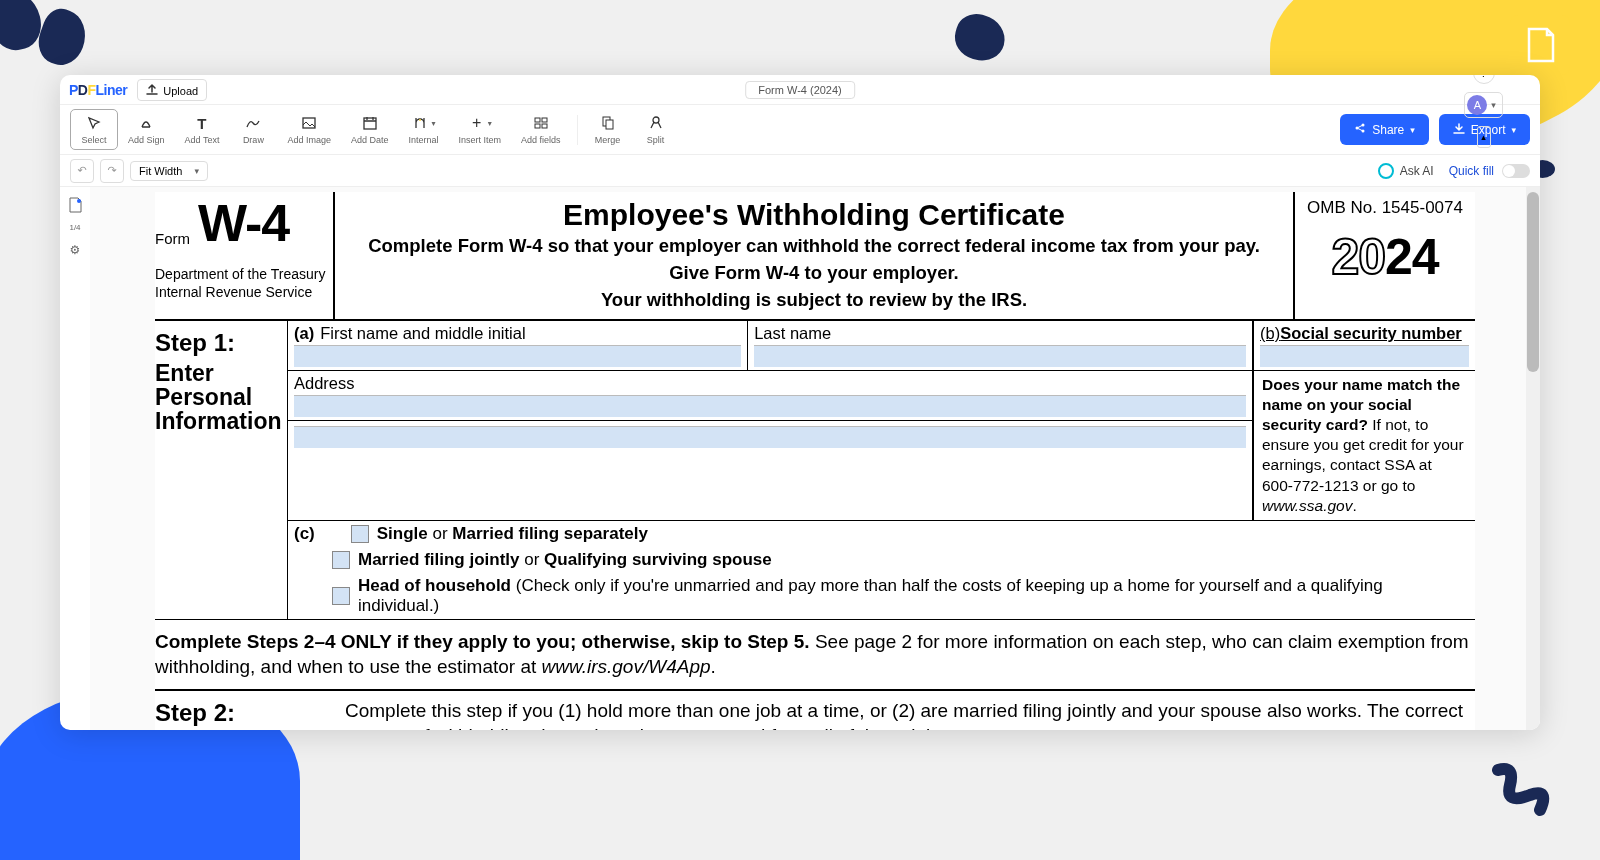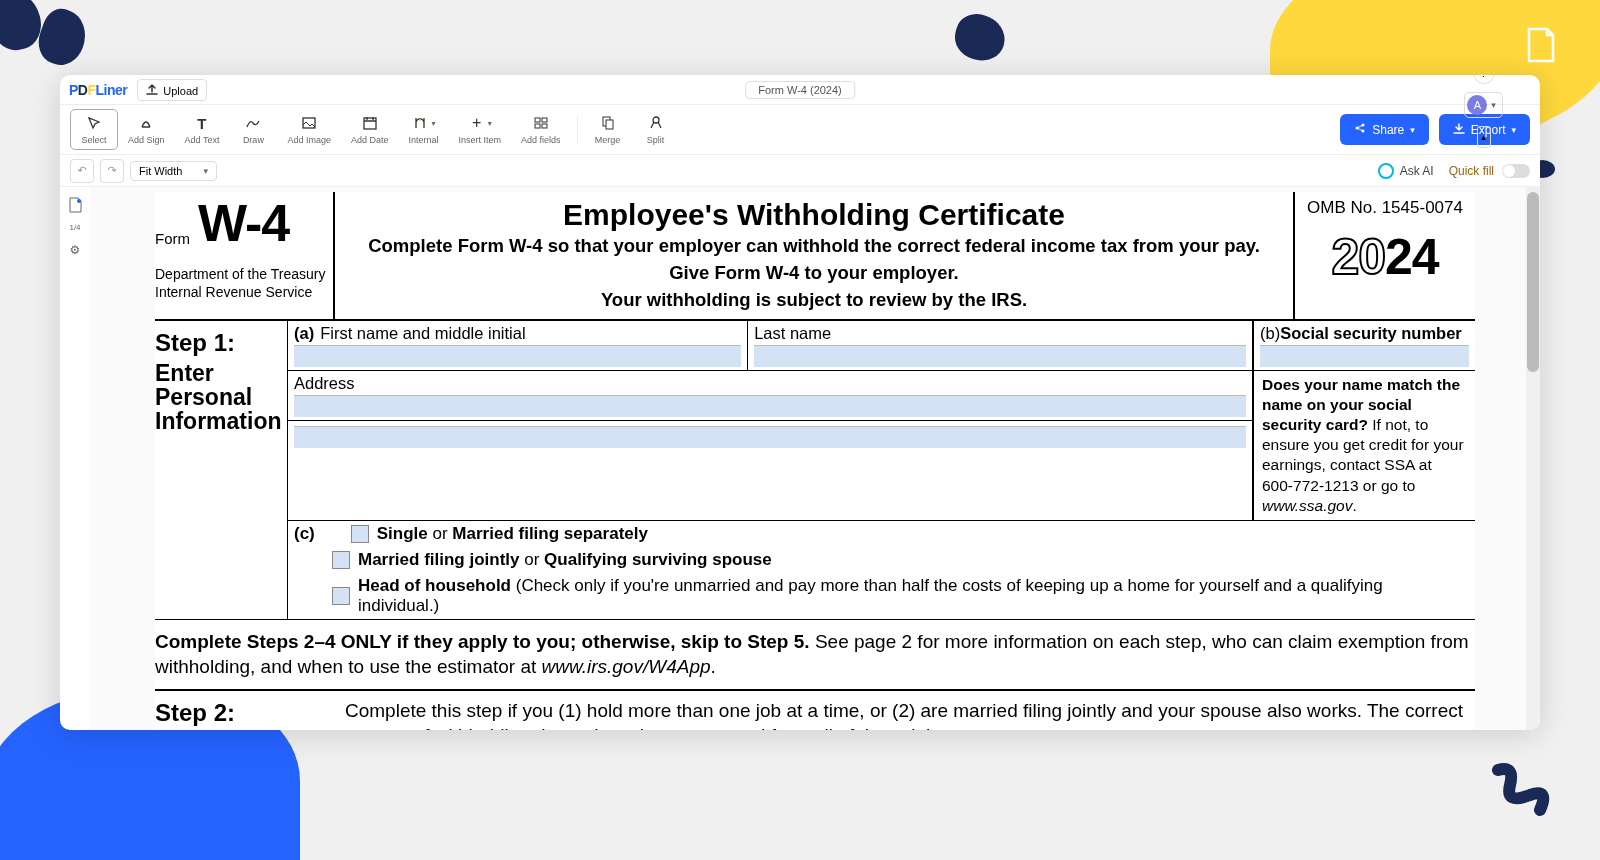--- a/index.html
+++ b/index.html
@@ -93,7 +93,7 @@
       height: 32px; display: flex; align-items: center; padding: 0 10px; border-bottom: 1px solid #eee; gap: 6px;
     }
     .icon-btn { width: 24px; height: 24px; border: 1px solid #ddd; border-radius: 4px; display: flex; align-items: center; justify-content: center; font-size: 11px; color: #999; cursor: pointer; }
-    .zoom-sel { border: 1px solid #ddd; border-radius: 4px; padding: 3px 8px; font-size: 11px; display: flex; align-items: center; gap: 21px; cursor: pointer; }
+    .zoom-sel { border: 1px solid #ddd; border-radius: 4px; padding: 3px 8px; font-size: 11px; display: flex; align-items: center; gap: 12px; cursor: pointer; }
     .sec-right { margin-left: auto; display: flex; align-items: center; gap: 15px; }
     .askai { display: flex; align-items: center; gap: 6px; font-size: 12px; color: #444; cursor: pointer; }
     .askai-icon { width: 16px; height: 16px; border-radius: 50%; border: 2px solid #00bcd4; }

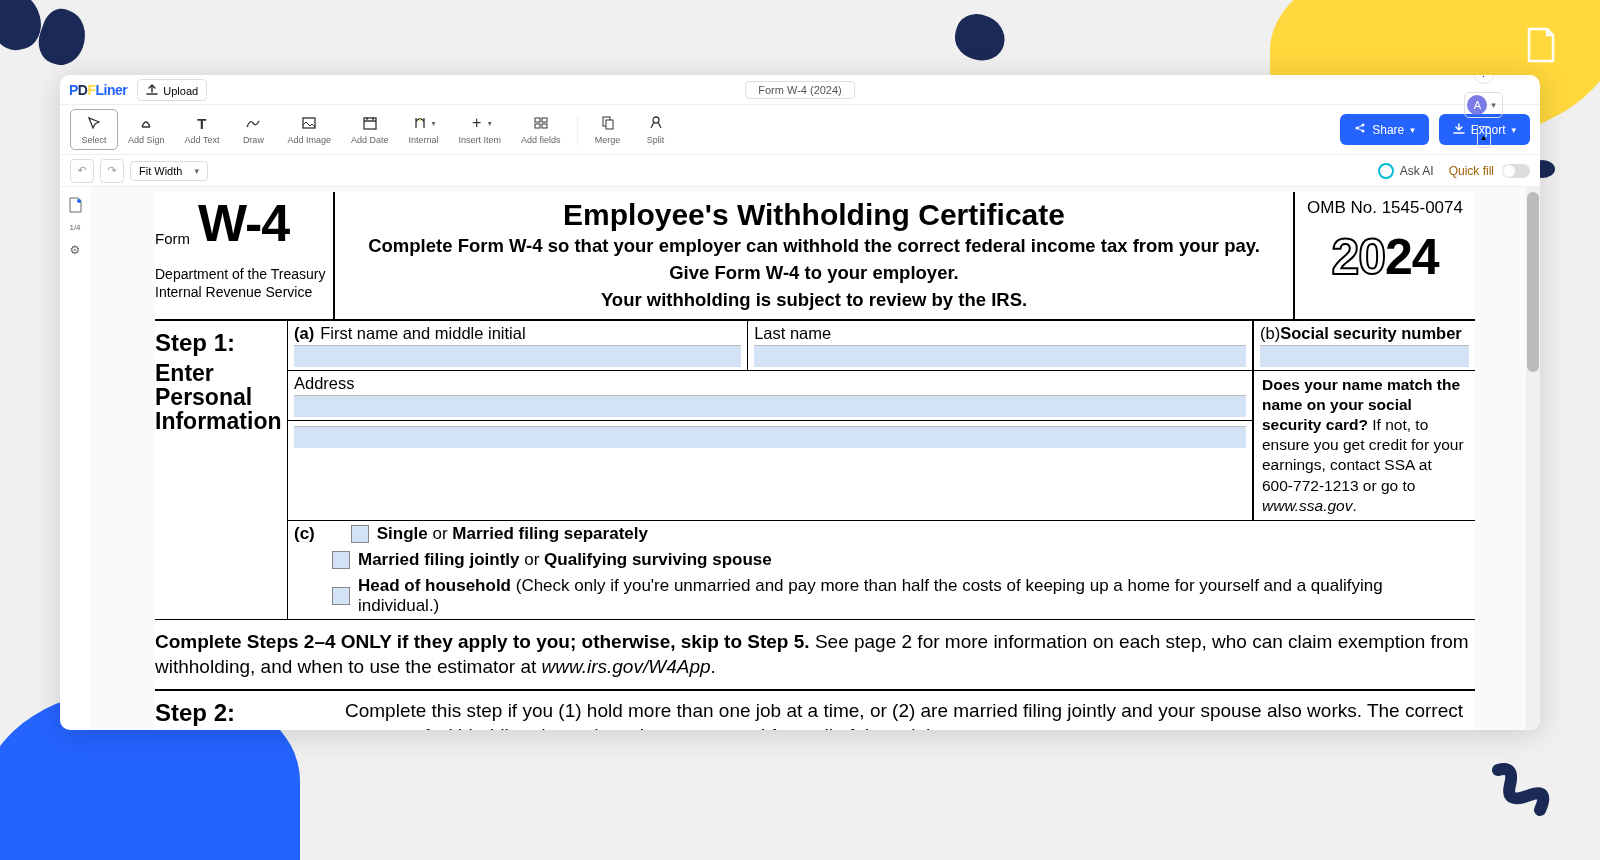--- a/index.html
+++ b/index.html
@@ -97,7 +97,7 @@
     .sec-right { margin-left: auto; display: flex; align-items: center; gap: 15px; }
     .askai { display: flex; align-items: center; gap: 6px; font-size: 12px; color: #444; cursor: pointer; }
     .askai-icon { width: 16px; height: 16px; border-radius: 50%; border: 2px solid #00bcd4; }
-    .quickfill { display: flex; align-items: center; gap: 8px; font-size: 12px; color: #a16207; }
+    .quickfill { display: flex; align-items: center; gap: 8px; font-size: 12px; color: #1d4ed8; }
     .toggle { width: 28px; height: 14px; background: #ddd; border-radius: 7px; position: relative; cursor: pointer; }
     .toggle::after { content: ''; position: absolute; width: 12px; height: 12px; background: #fff; border-radius: 50%; top: 1px; left: 1px; }
     

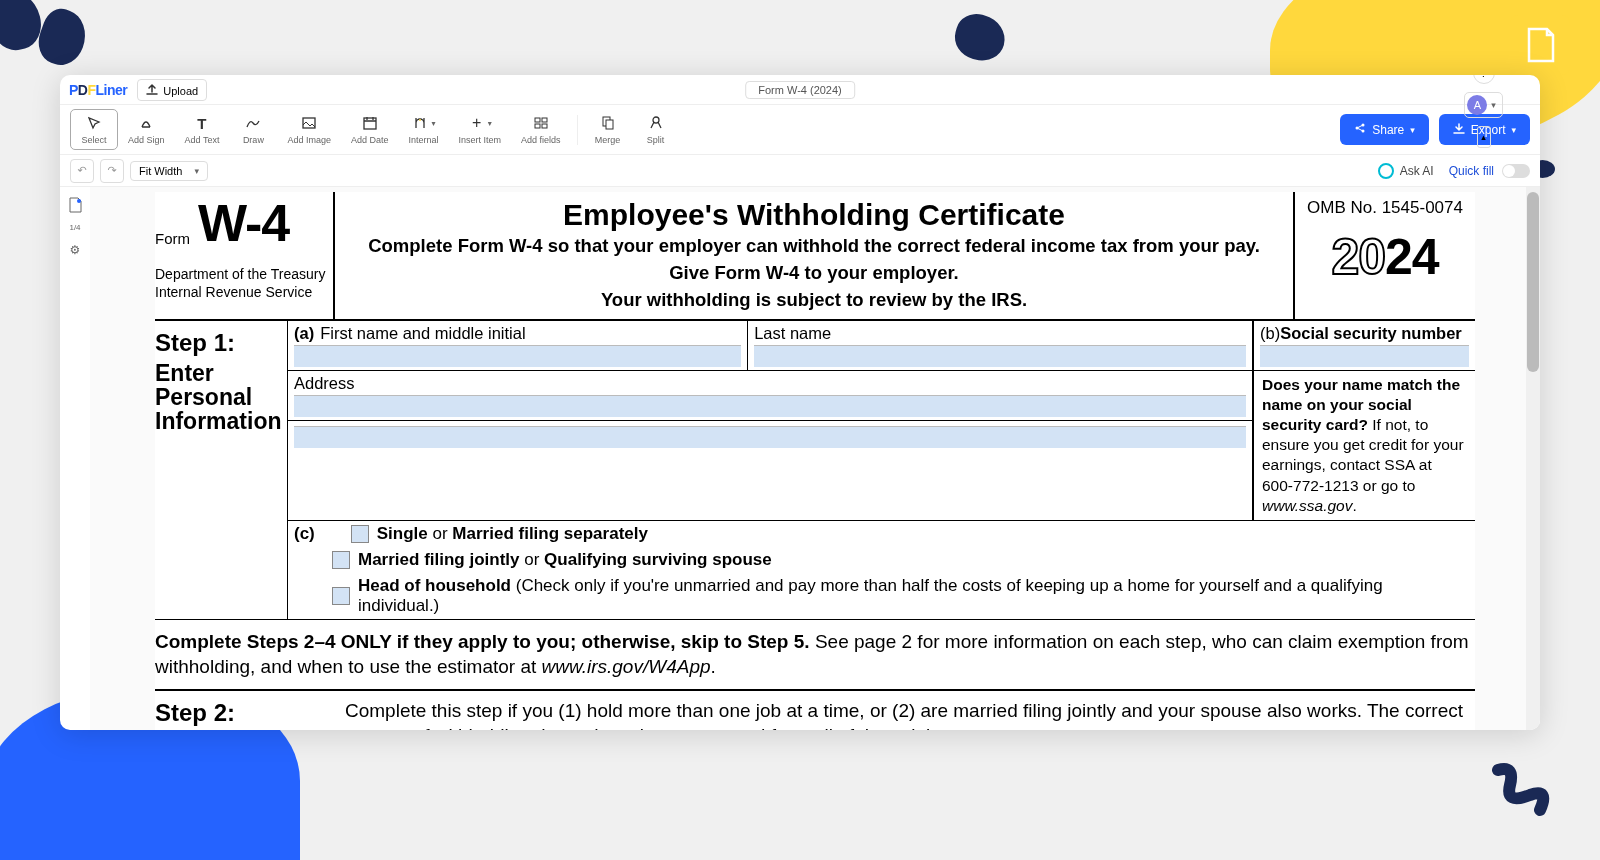--- a/index.html
+++ b/index.html
@@ -418,7 +418,7 @@
                 </div>
               </div>
               <div class="ssn-side">
-                <div class="ssn-head" style="border-bottom:1px solid #000;">
+                <div class="ssn-head" style="border-bottom:1px solid #000;text-decoration:underline;">
                   <span class="mark">(b)</span><b>Social security number</b>
                   <div class="fillable"></div>
                 </div>

